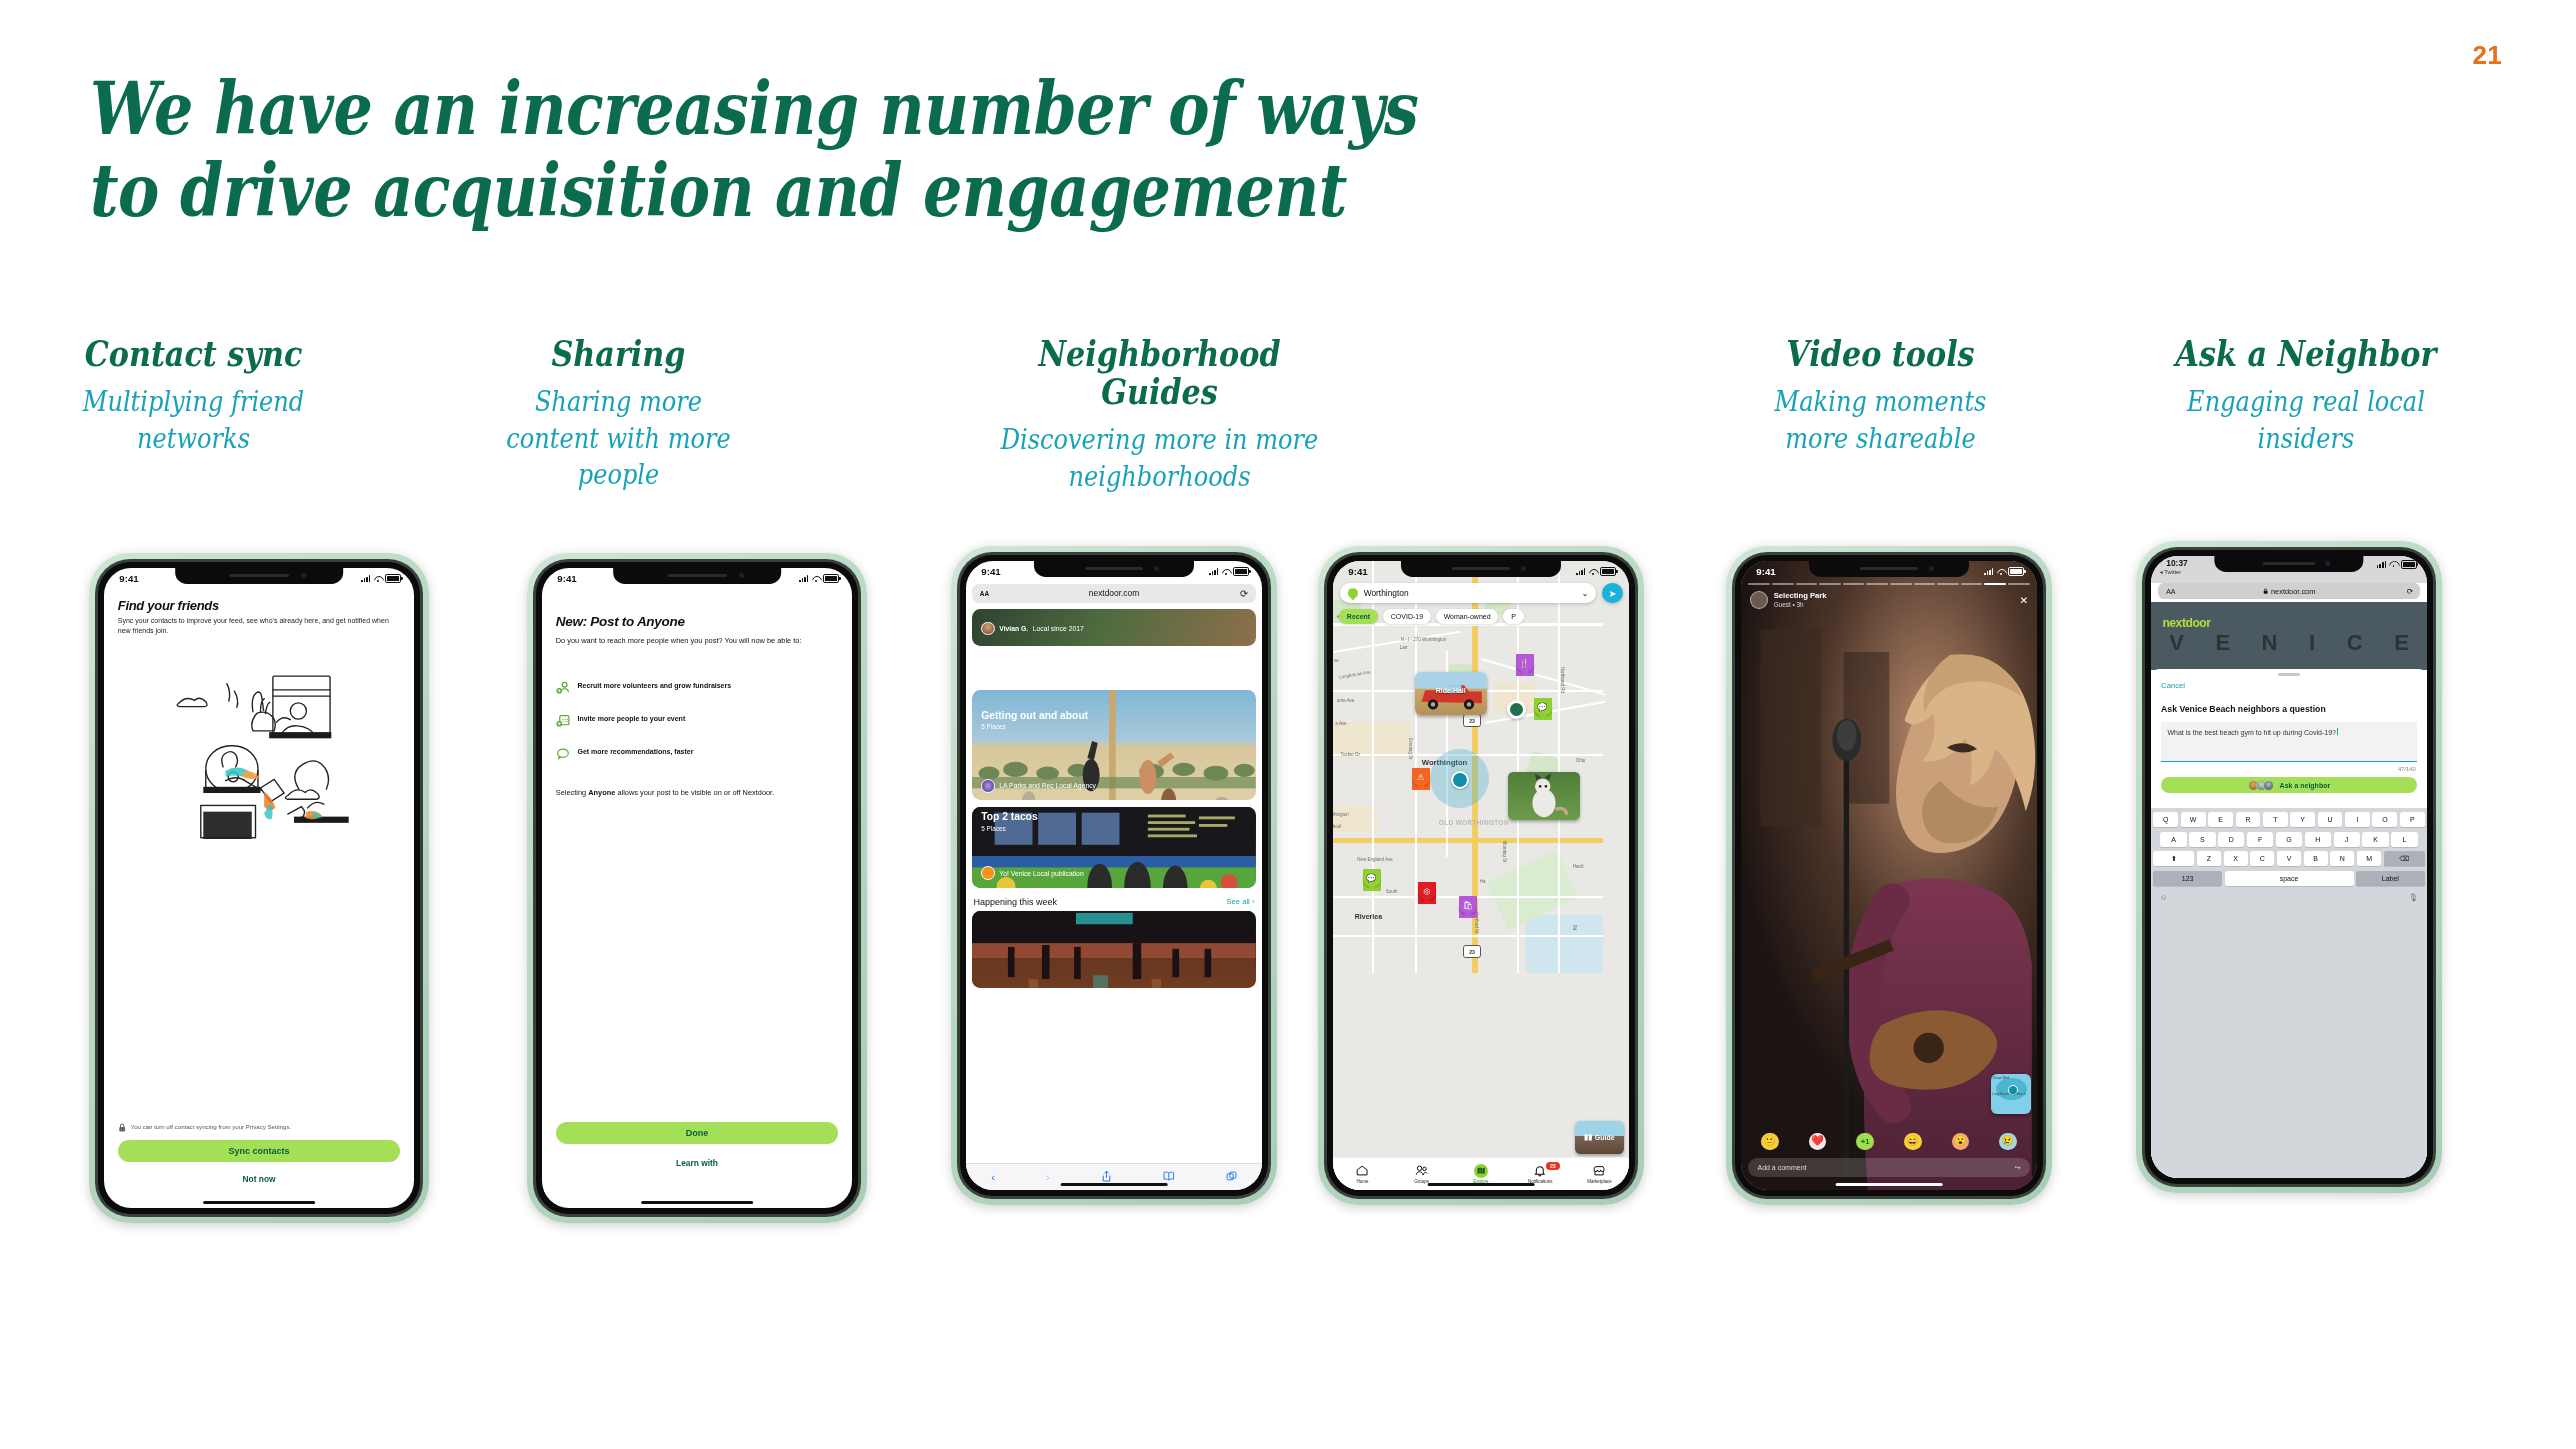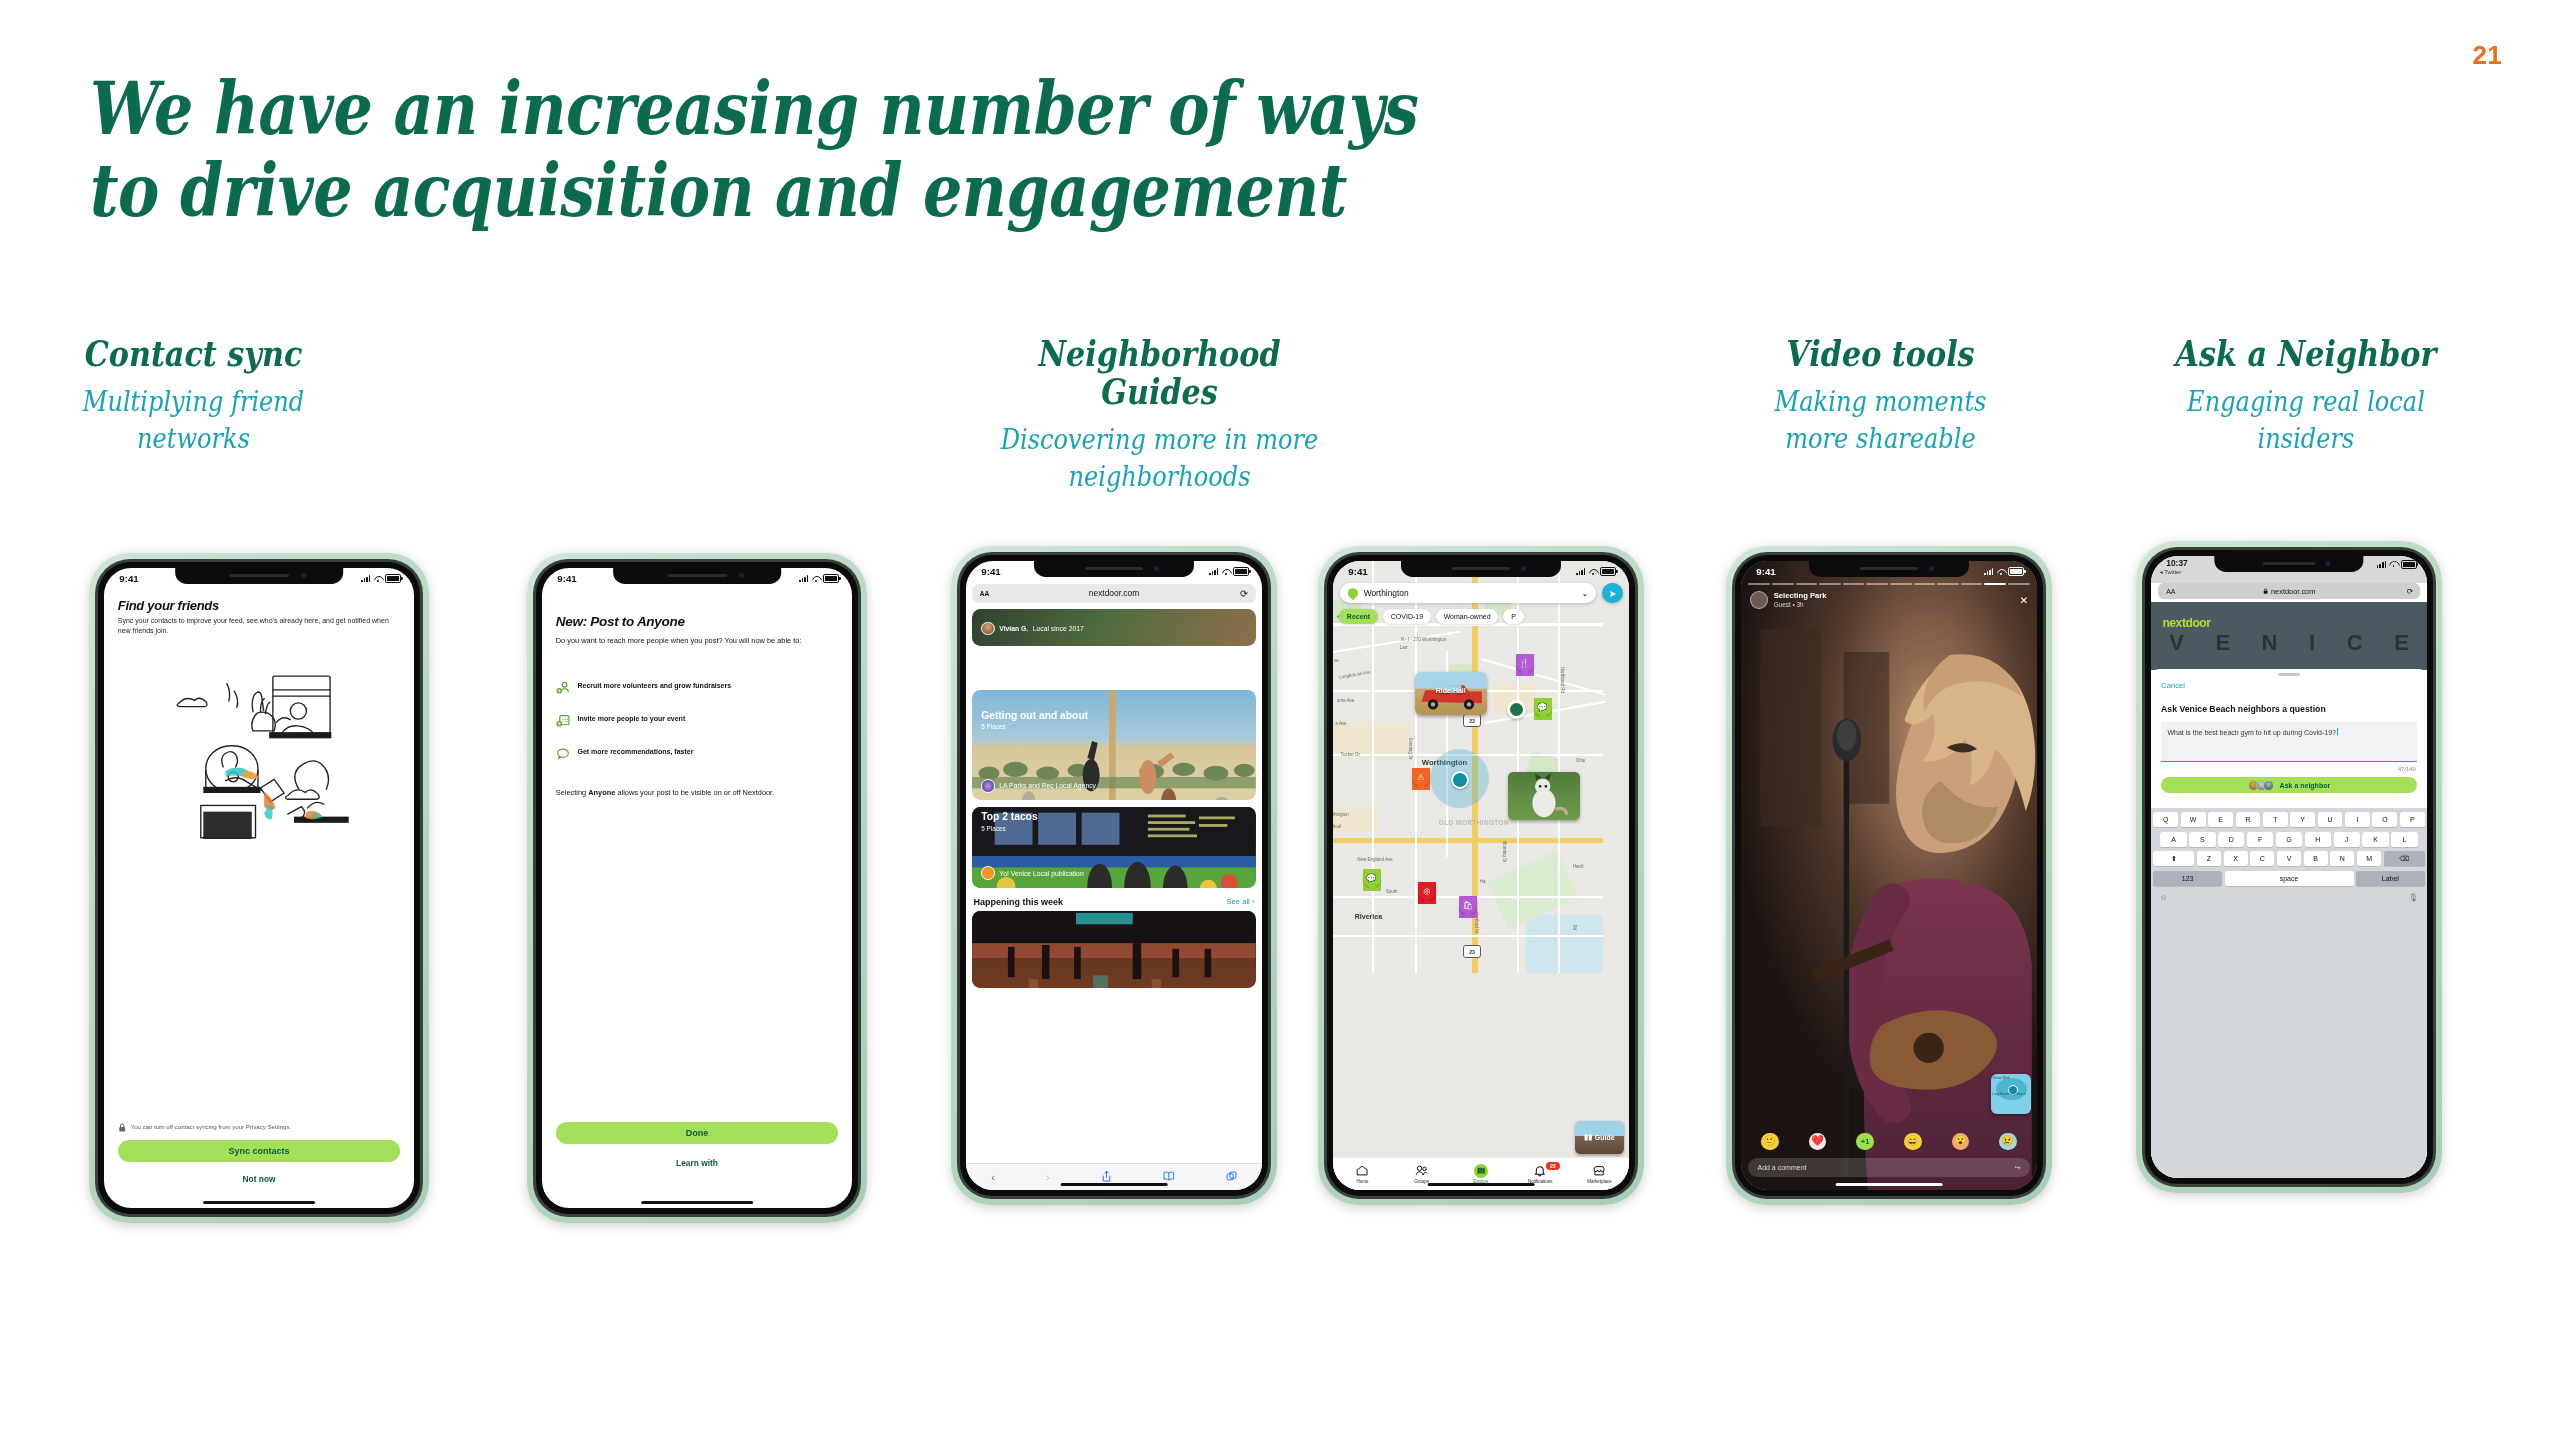--- a/index.html
+++ b/index.html
@@ -294,6 +294,10 @@
       <div class="csub">Multiplying friend networks</div>
     </div>
 
+    <div class="col" style="left:477px;width:283px;">
+      <div class="chead">Sharing</div>
+      <div class="csub">Sharing more content with more people</div>
+    </div>
 
     <div class="col" style="left:960px;width:399px;">
       <div class="chead">Neighborhood Guides</div>

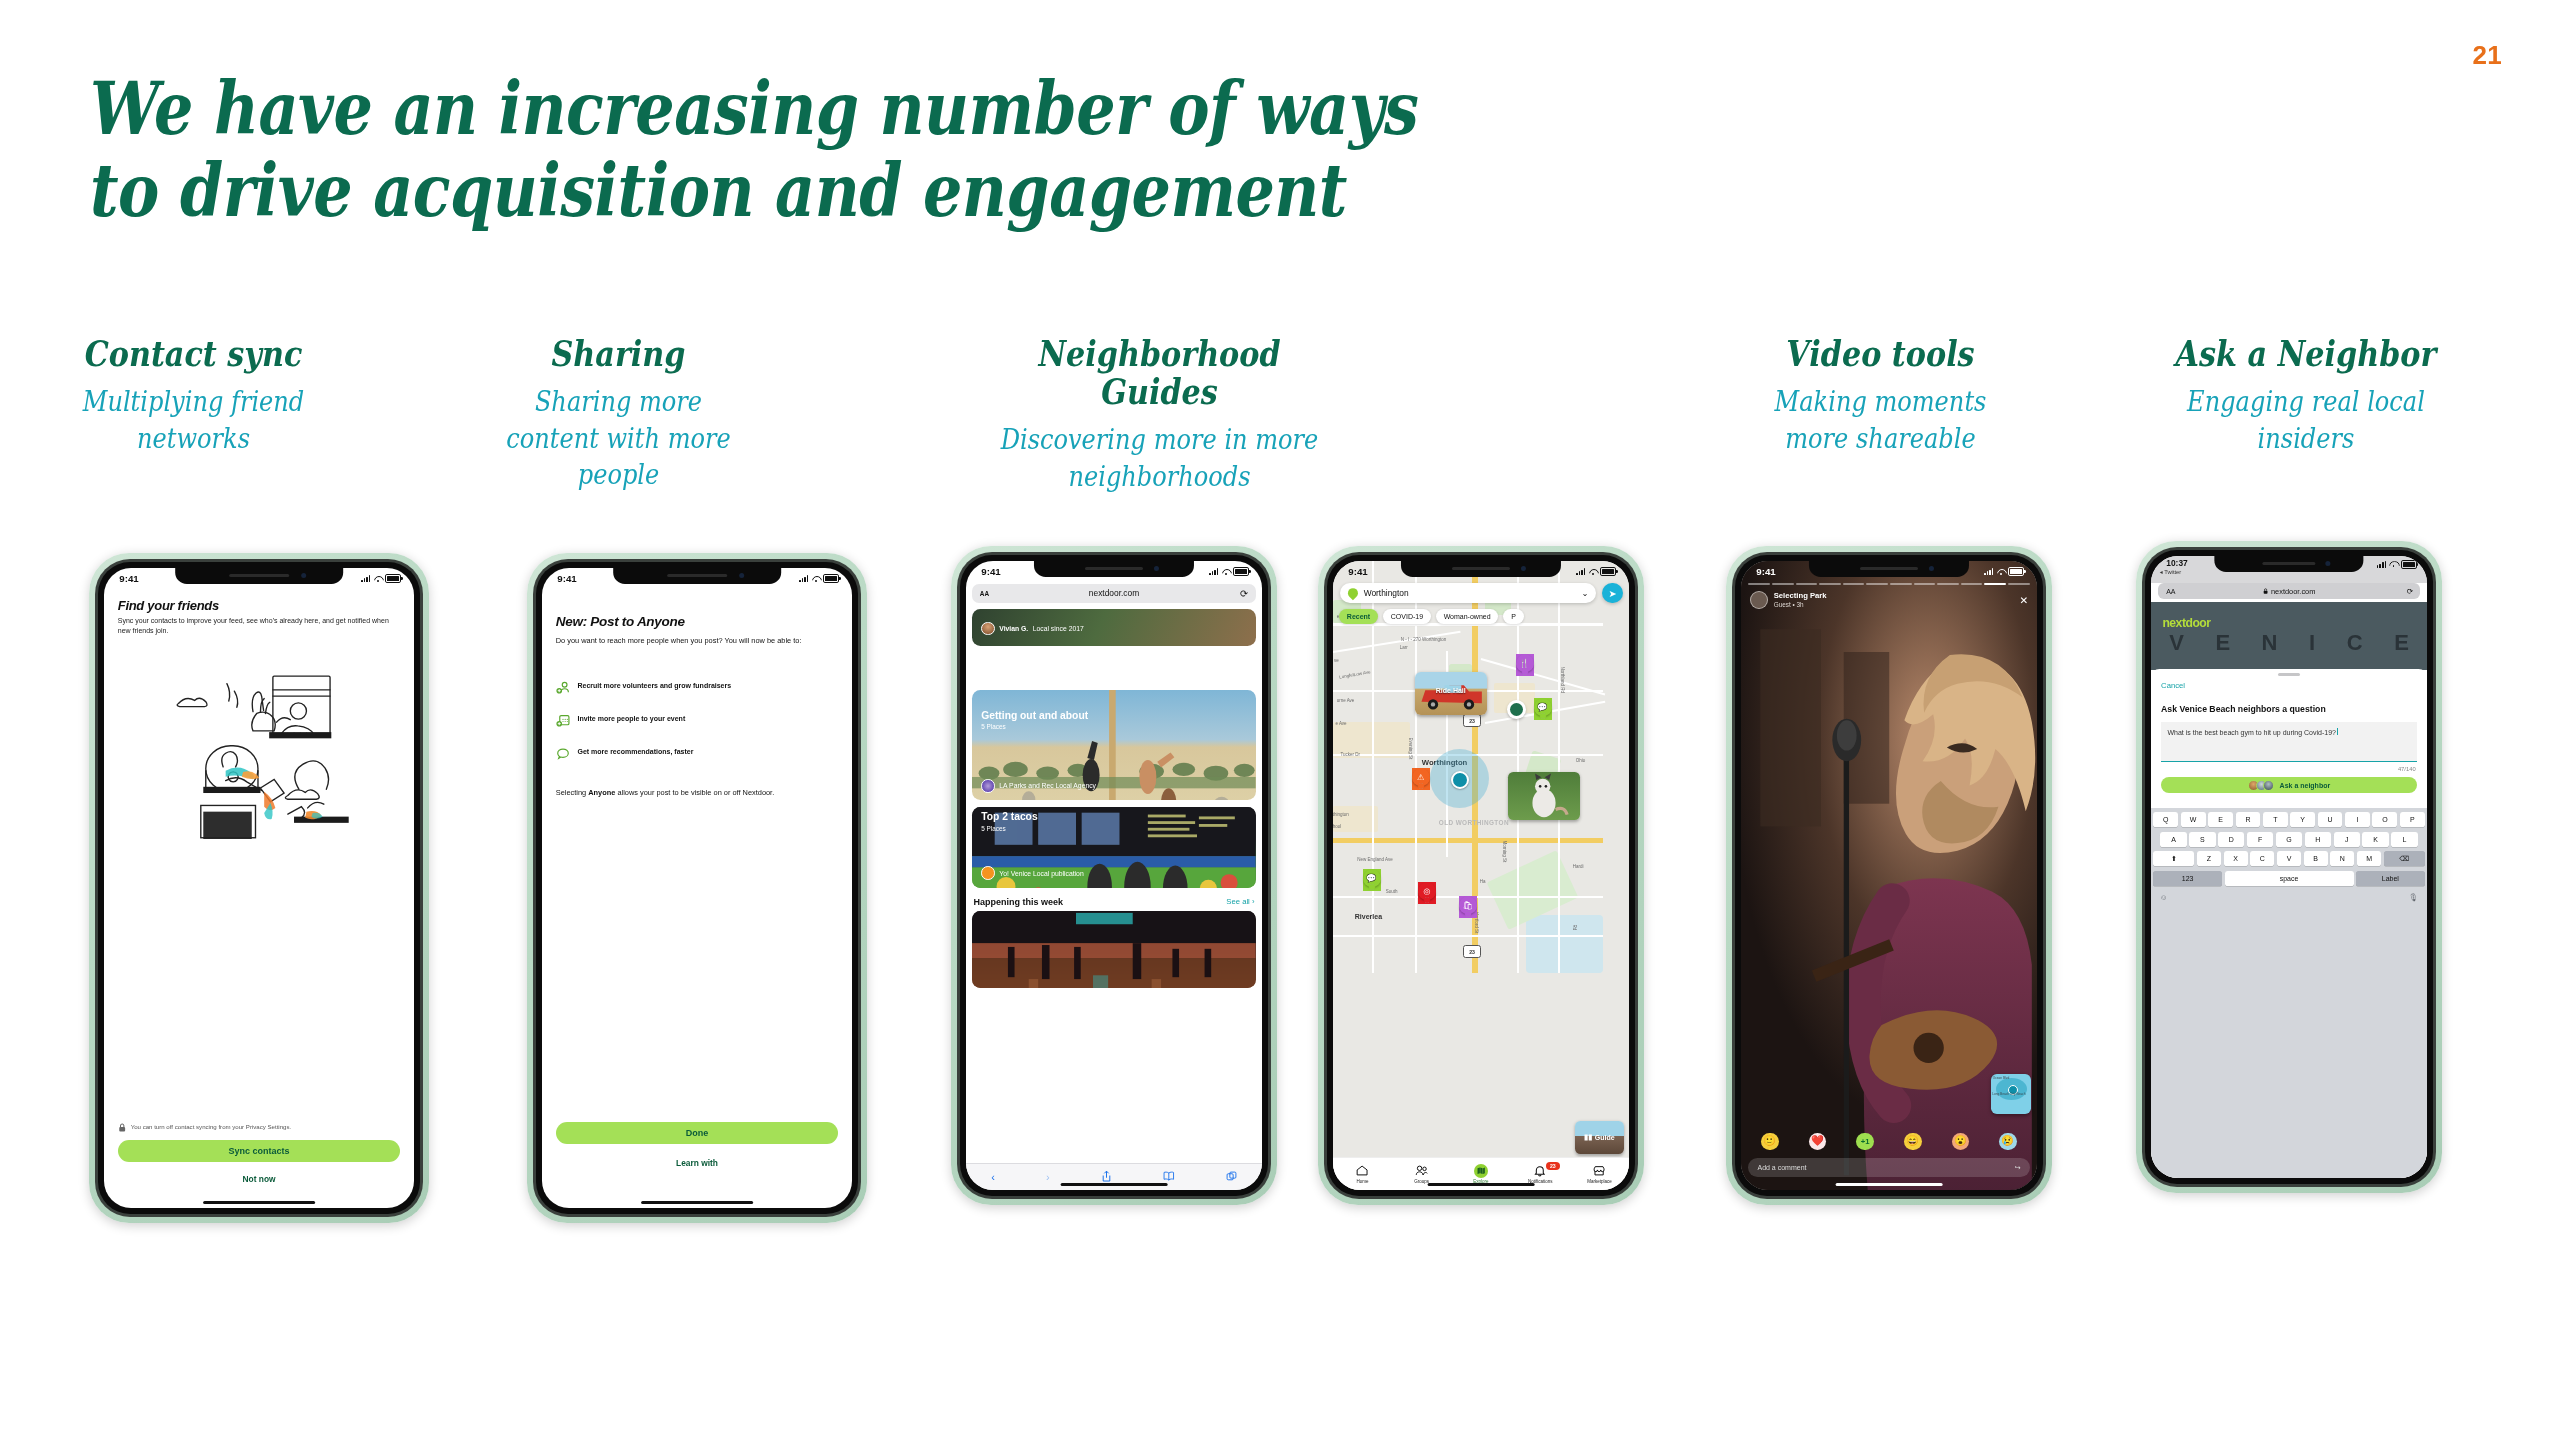--- a/index.html
+++ b/index.html
@@ -145,7 +145,7 @@
   .gcard .src{position:absolute;left:9px;bottom:7.7px;color:#fff;font-size:6.8px;display:flex;align-items:center;gap:4.5px;}
   .avatar-sm{width:11.6px;height:11.6px;border-radius:50%;flex:none;background:#888;border:1px solid #fff;}
   .happen{display:flex;justify-content:space-between;align-items:center;padding:2.6px 7.7px 4.5px;}
-  .happen .h{font-size:9px;font-weight:bold;color:#111;}
+  .happen .h{font-size:9px;font-weight:normal;color:#111;}
   .happen .s{font-size:7.7px;color:#16a3a8;font-weight:500;}
 
   

